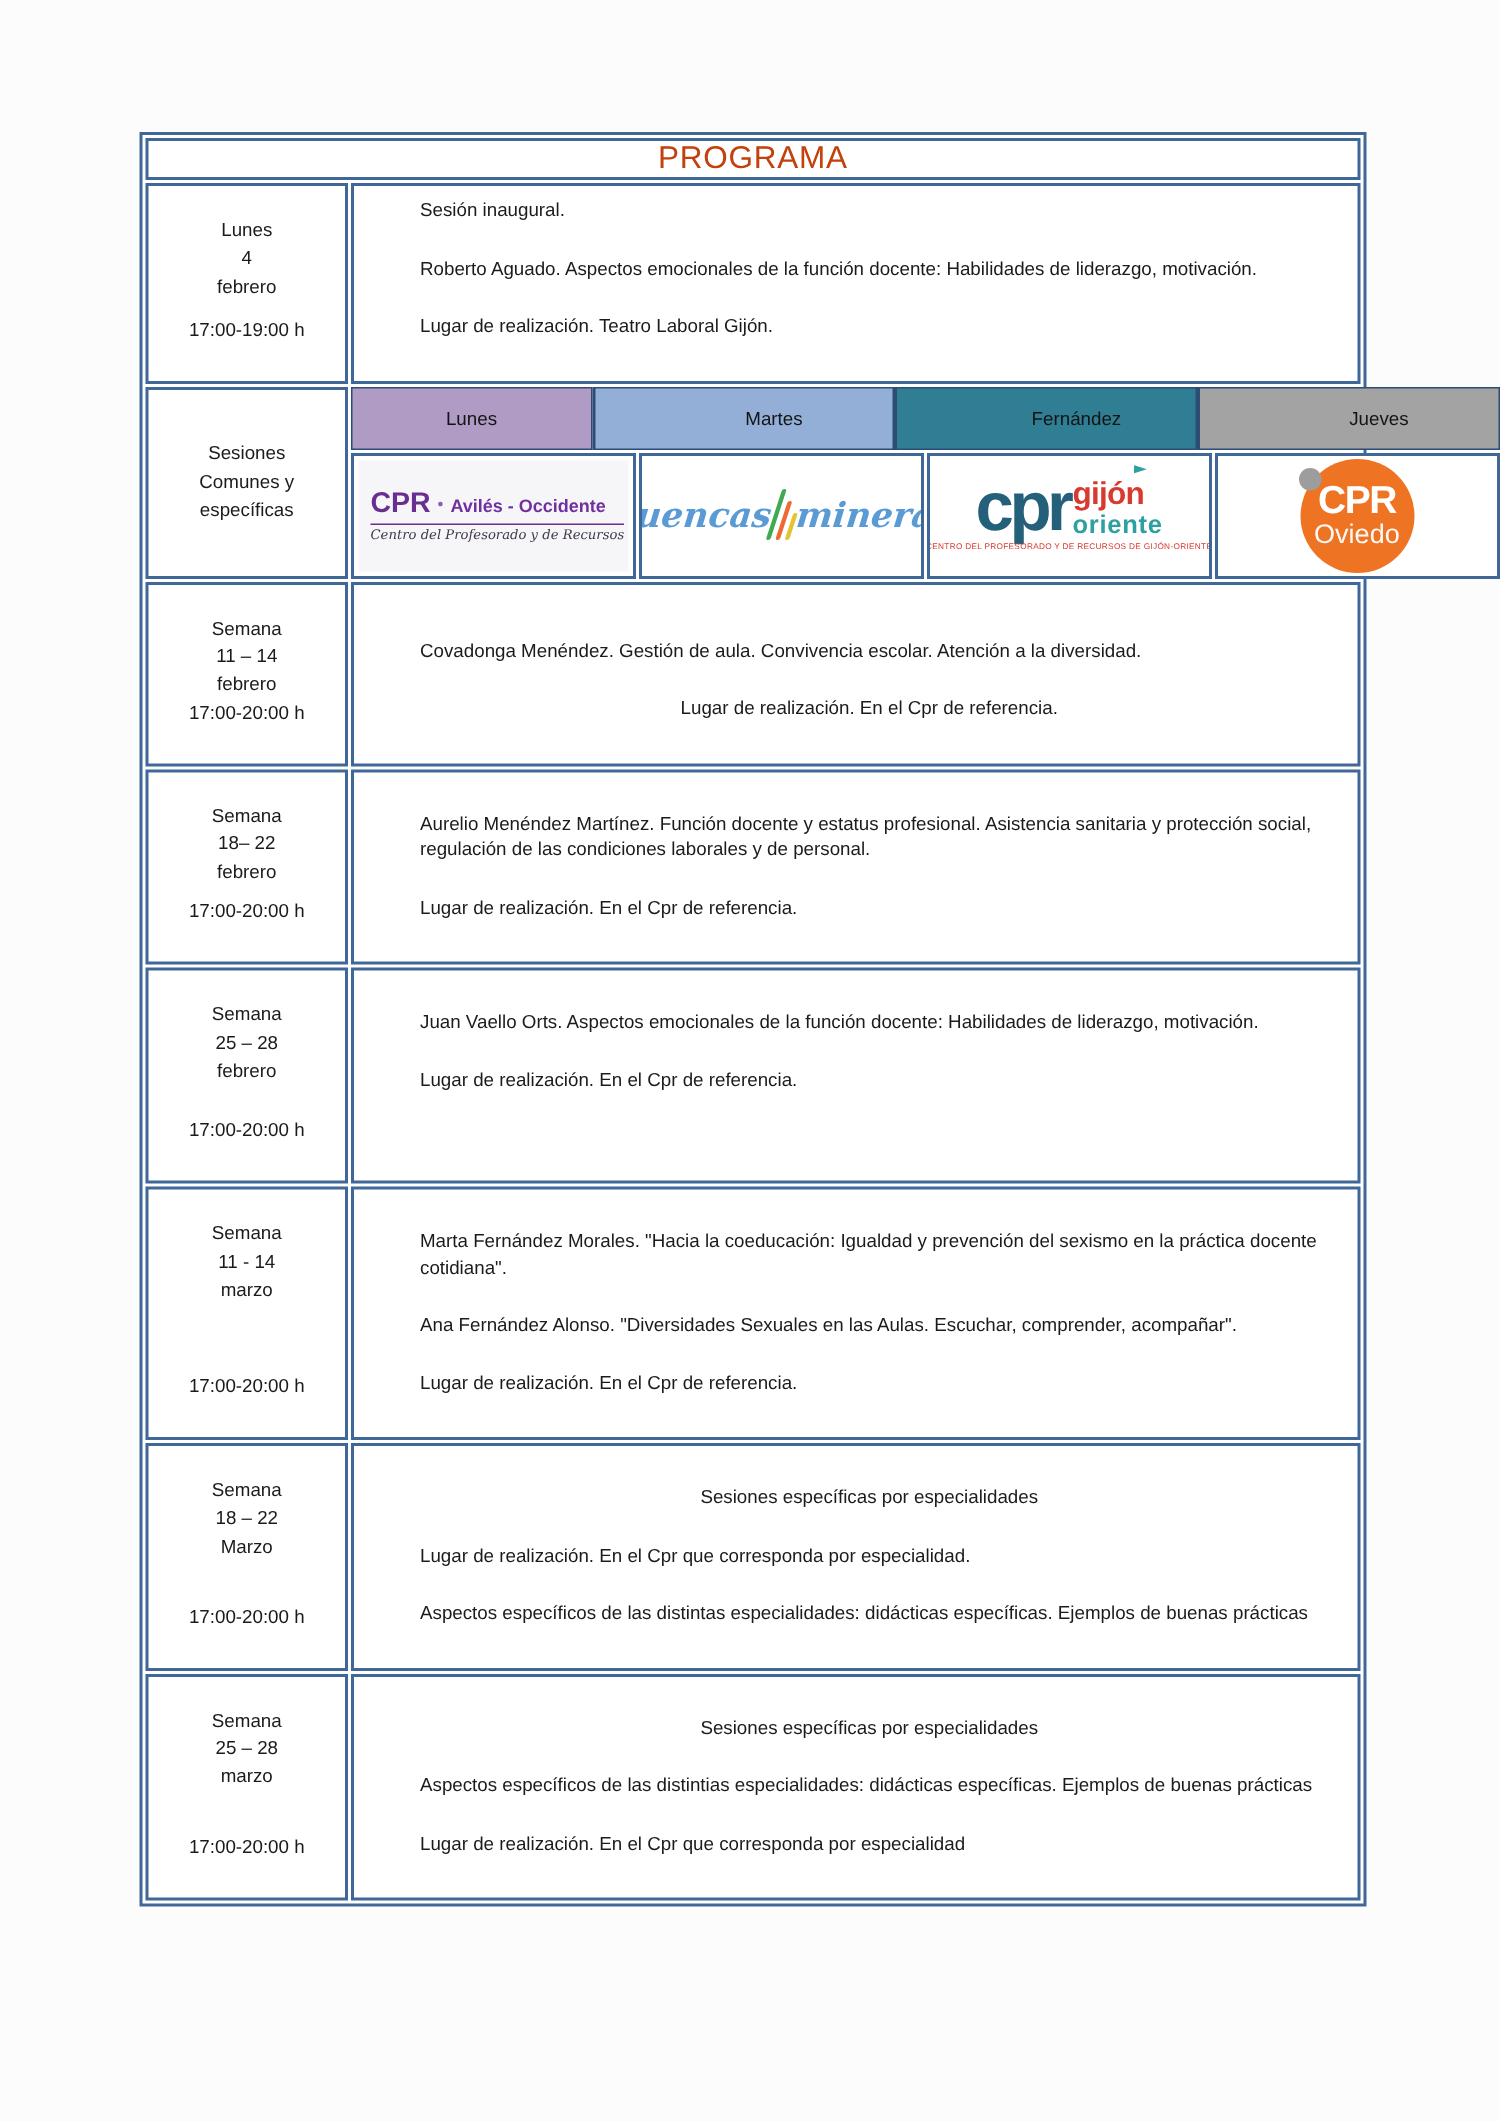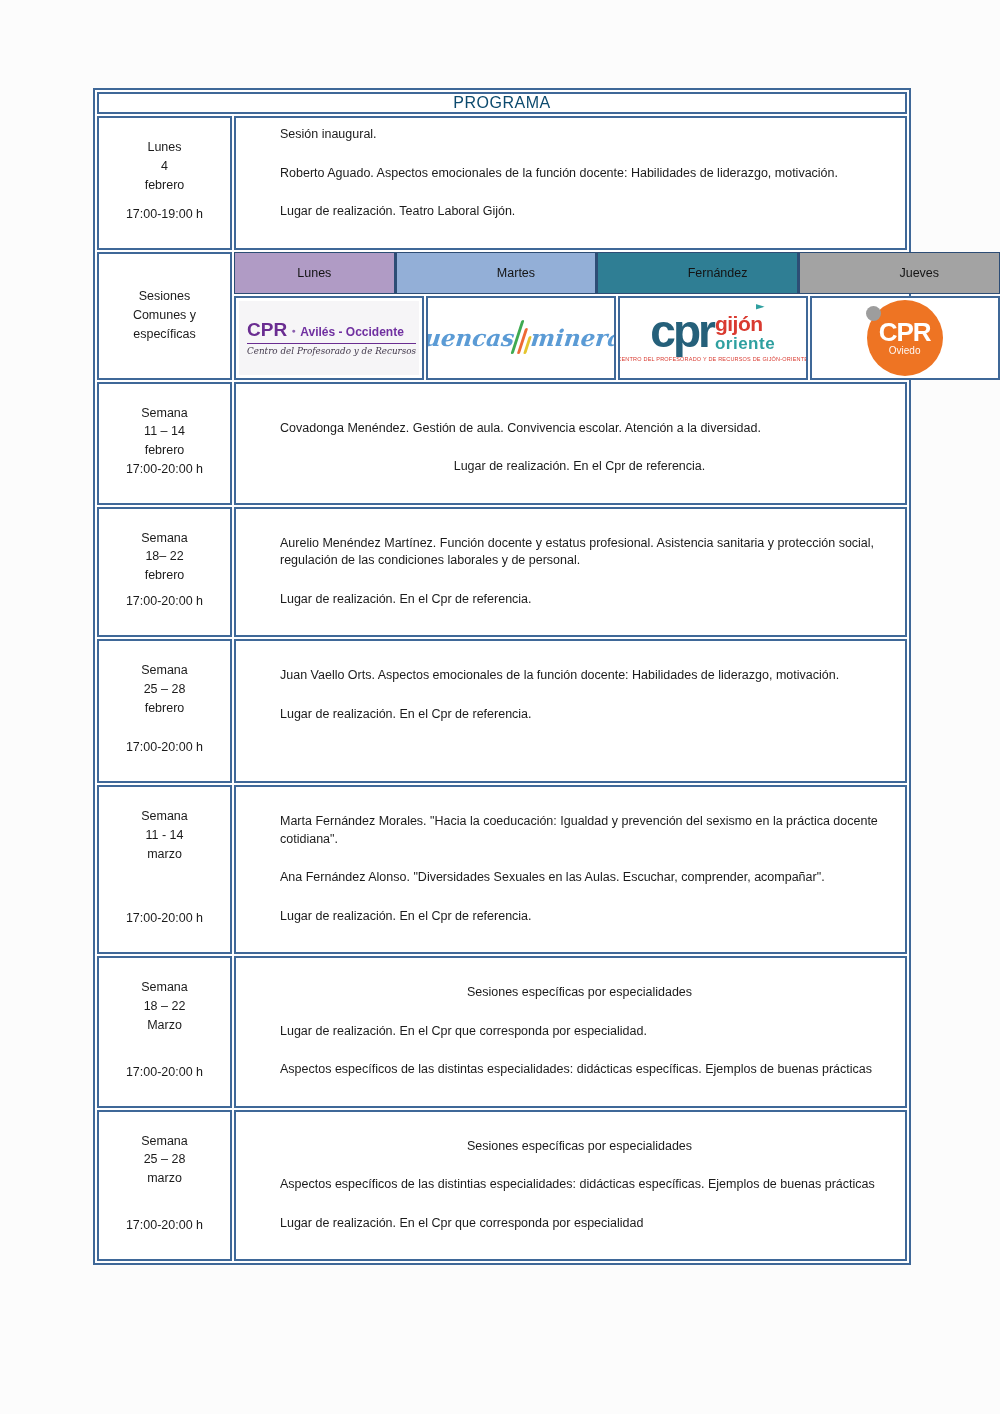--- a/index.html
+++ b/index.html
@@ -18,7 +18,7 @@
   .cell{border:2px solid #3f6898;background:#fff;box-sizing:border-box;}
   .title-cell{
     flex:1;min-height:22px;display:flex;align-items:center;justify-content:center;
-    font-size:16px;color:#0c4a6e;letter-spacing:.5px;text-align:center;
+    font-size:21px;color:#c2410c;letter-spacing:.5px;text-align:center;
   }
   .cell-left{
     flex:0 0 135px;display:flex;flex-direction:column;align-items:center;

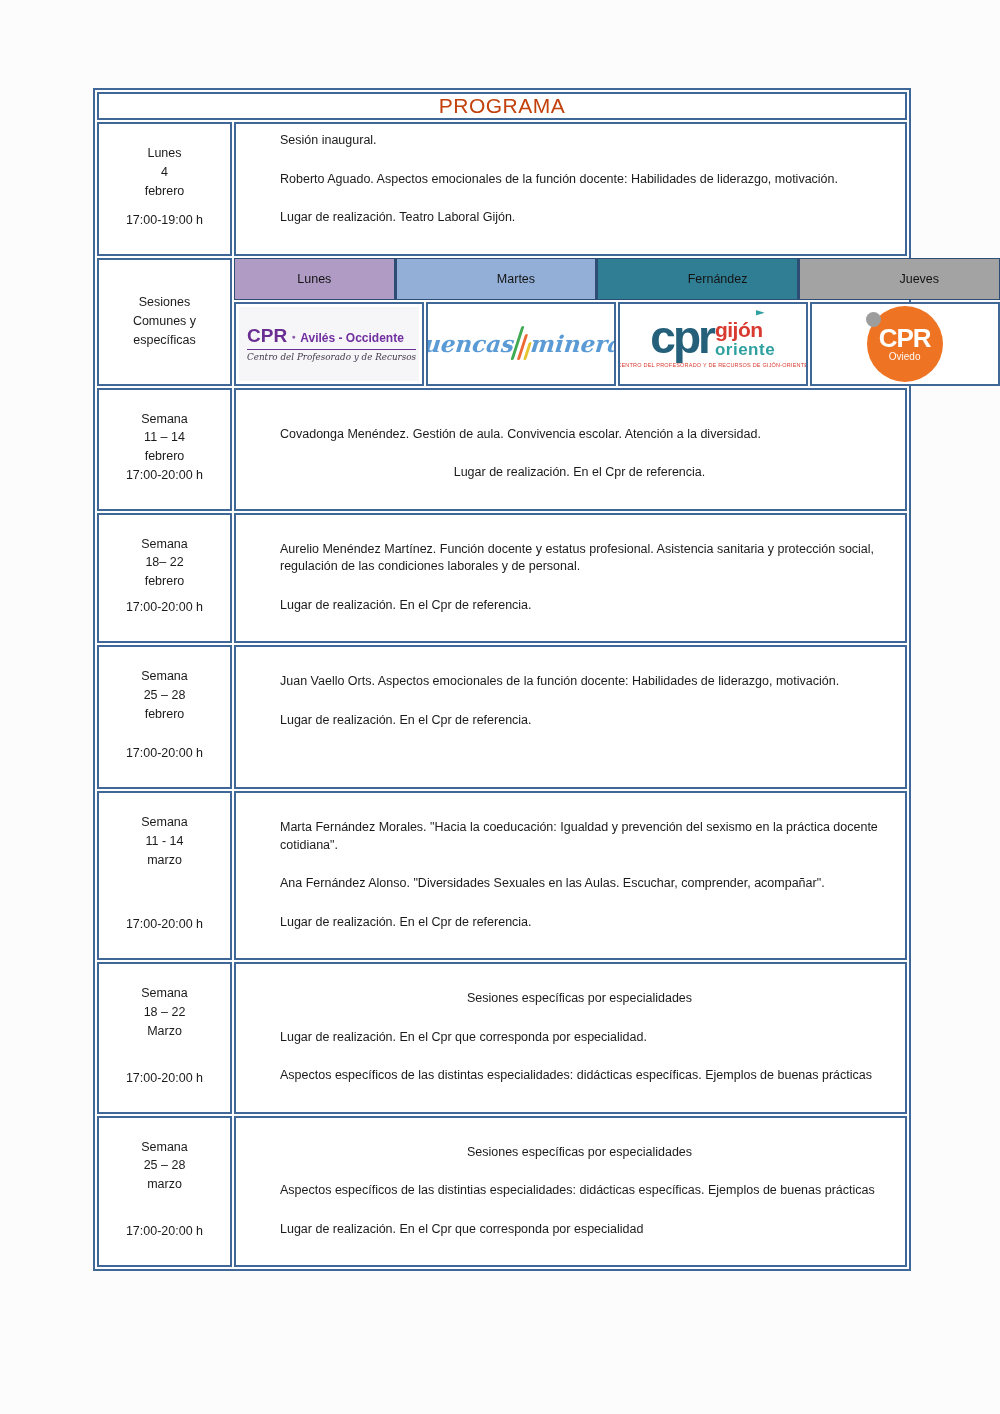--- a/index.html
+++ b/index.html
@@ -103,7 +103,7 @@
   }
   .oviedo-dot{position:absolute;left:-1px;top:6px;width:15px;height:15px;border-radius:50%;background:#9d9d9d;}
   .oviedo-cpr{font-weight:bold;font-size:26px;line-height:1;letter-spacing:-1px;}
-  .oviedo-city{font-size:10px;line-height:1.2;opacity:.95;}
+  .oviedo-city{font-size:18px;line-height:1.2;opacity:.95;}
 </style>
 </head>
 <body>

